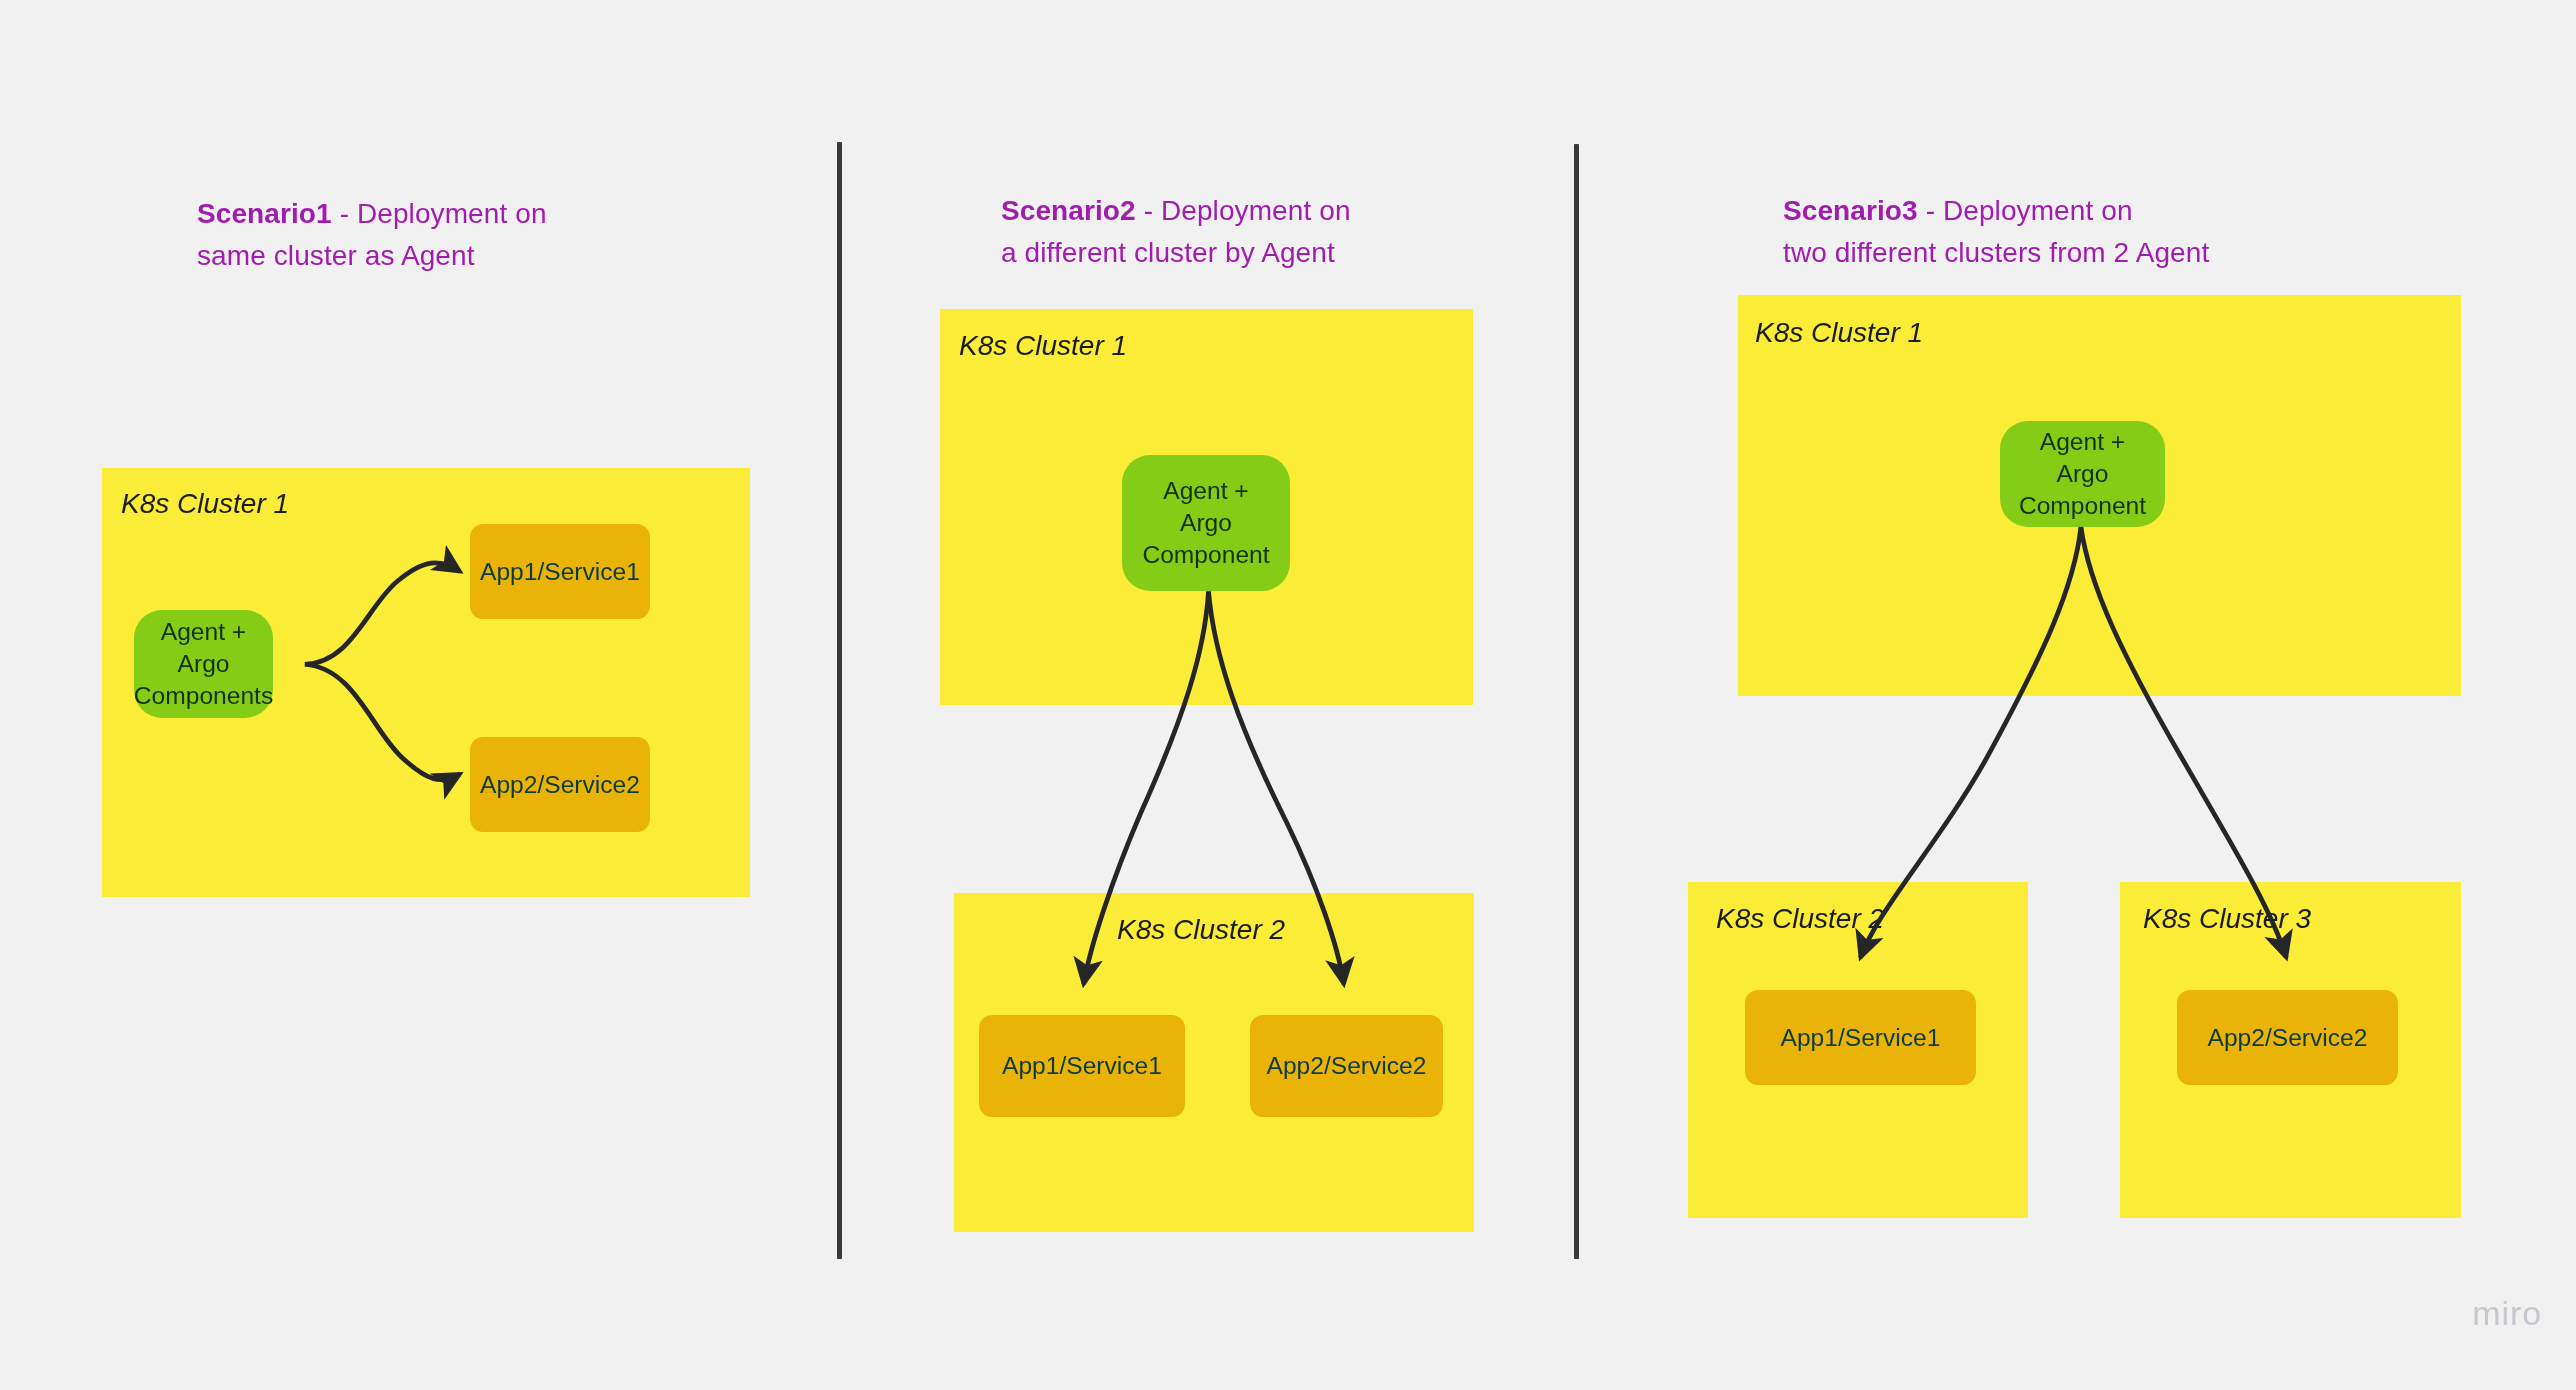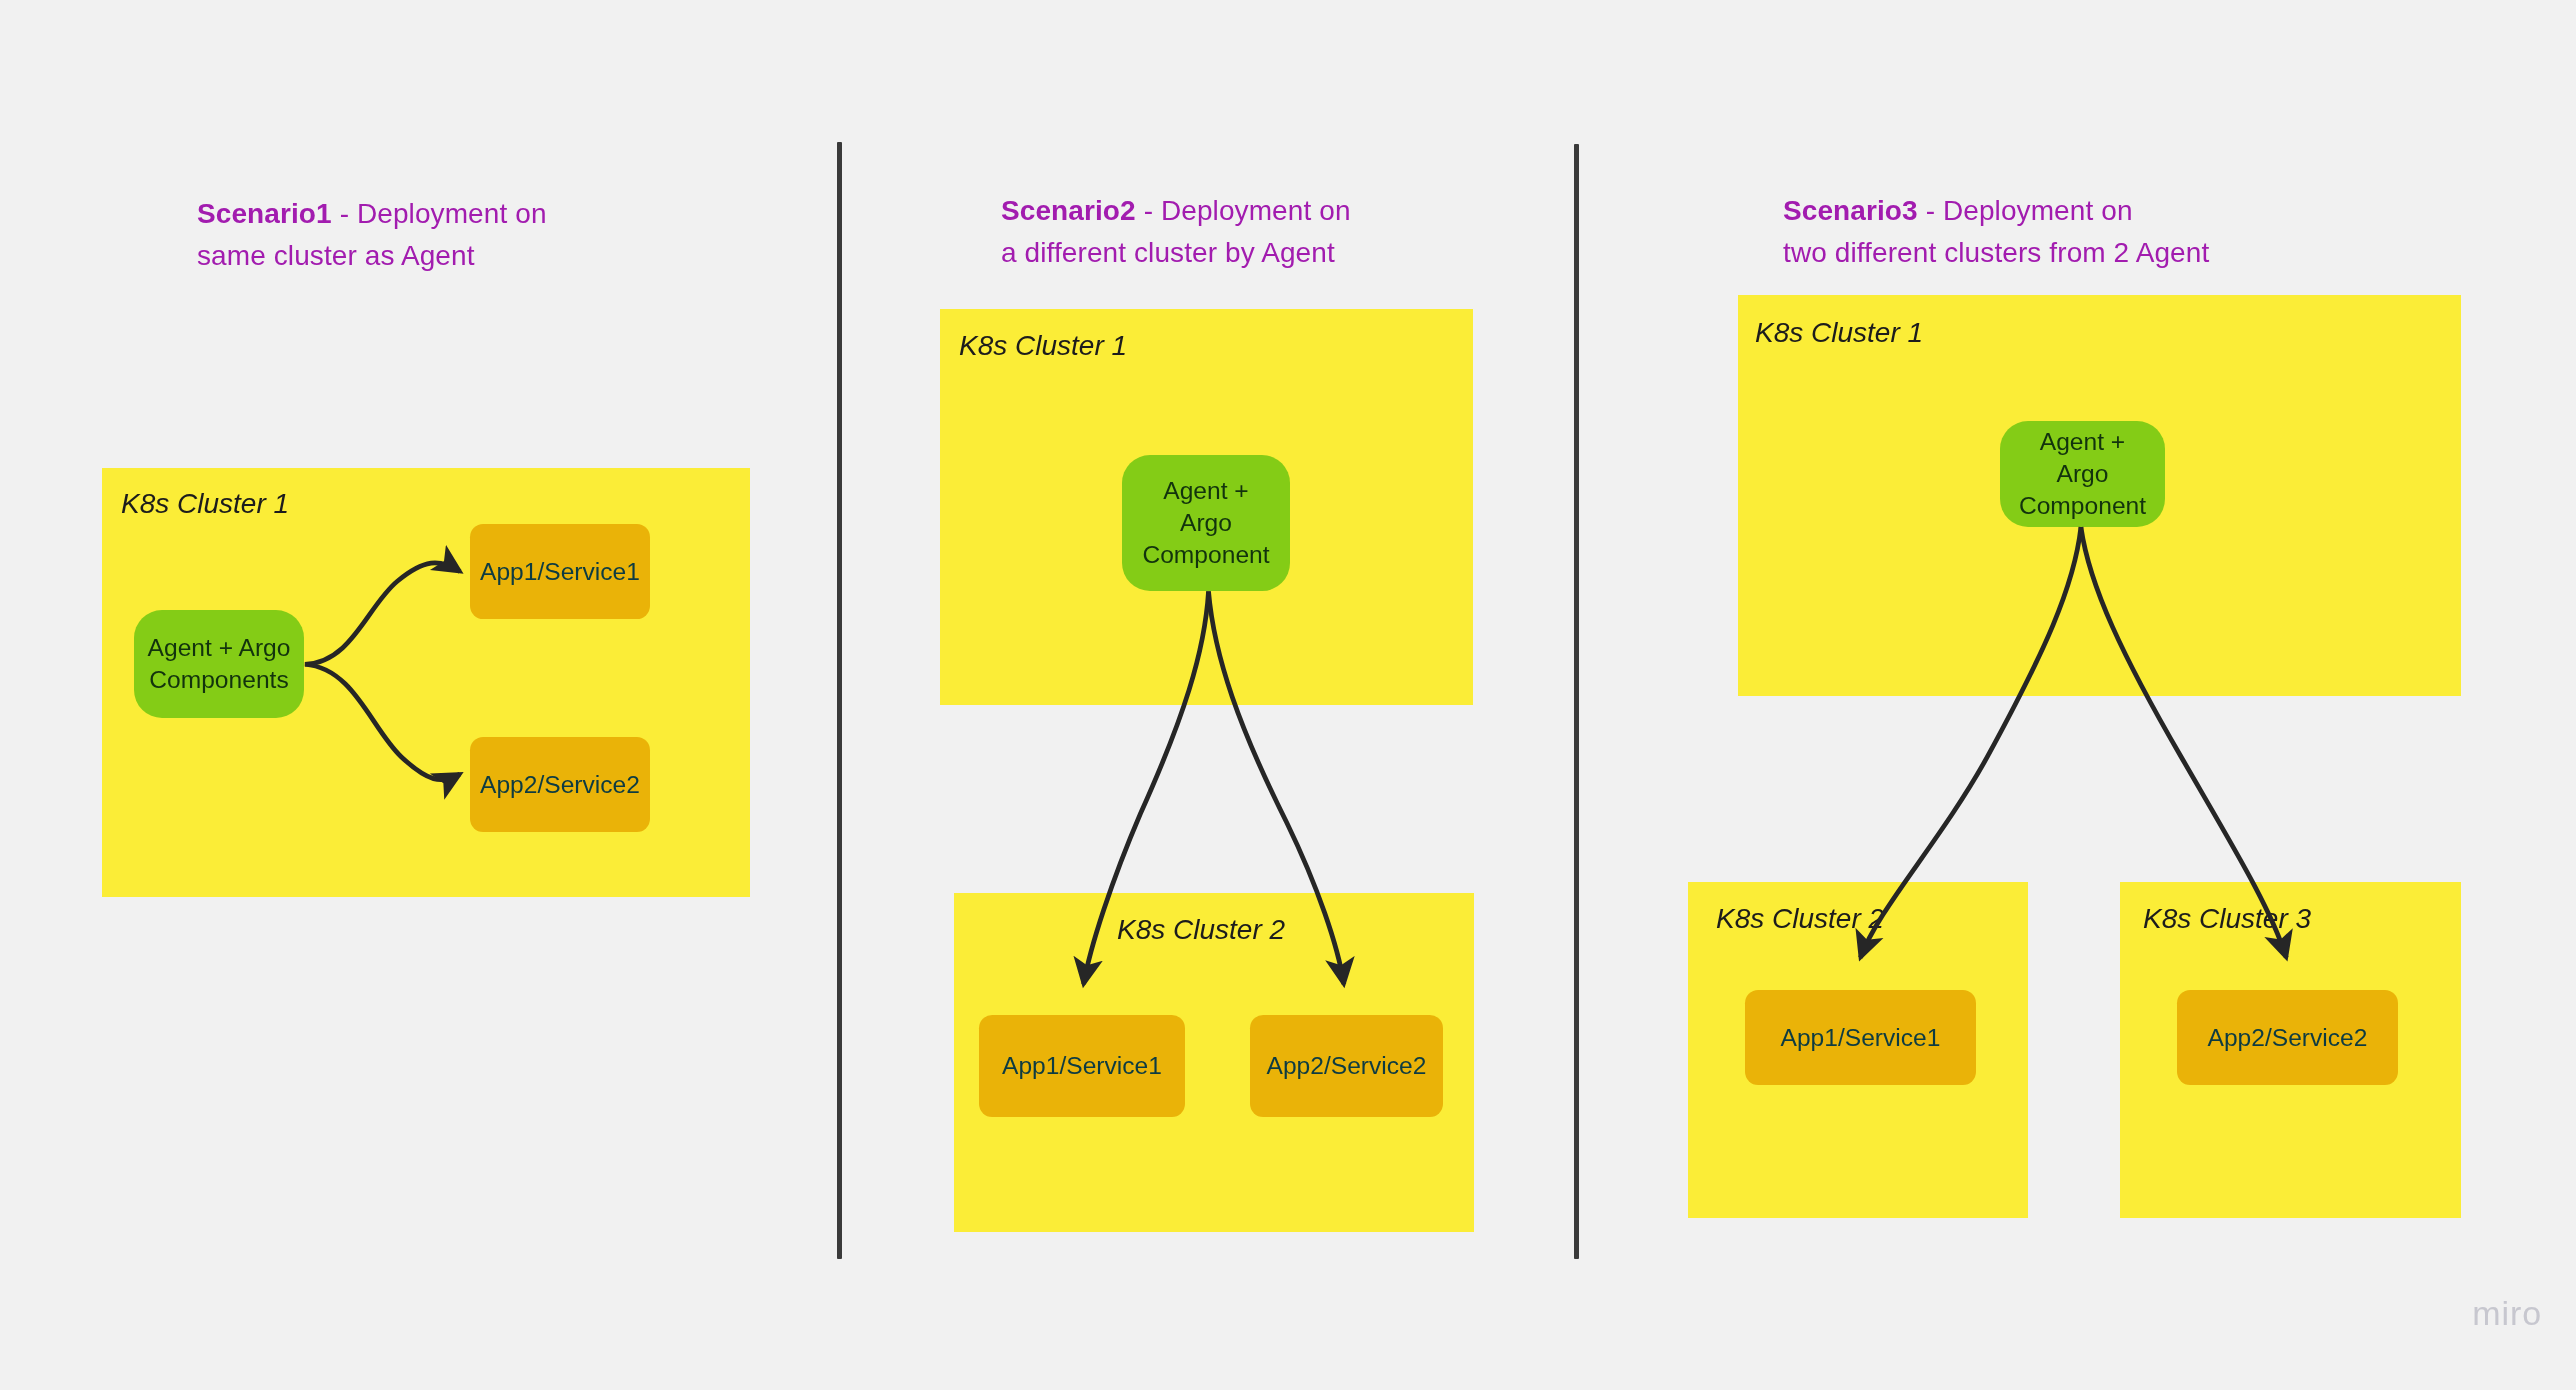--- a/index.html
+++ b/index.html
@@ -110,7 +110,7 @@
     <div class="cluster-label" style="left:19px; top:22px;">K8s Cluster 1</div>
   </div>
 
-  <div class="node agent" style="left:134px; top:610px; width:170px; height:108px;">Agent + Argo
+  <div class="node agent" style="left:134px; top:610px; width:139px; height:108px;">Agent + Argo
 Components</div>
 
   <div class="node app" style="left:470px; top:524px; width:180px; height:95px;">App1/Service1</div>

